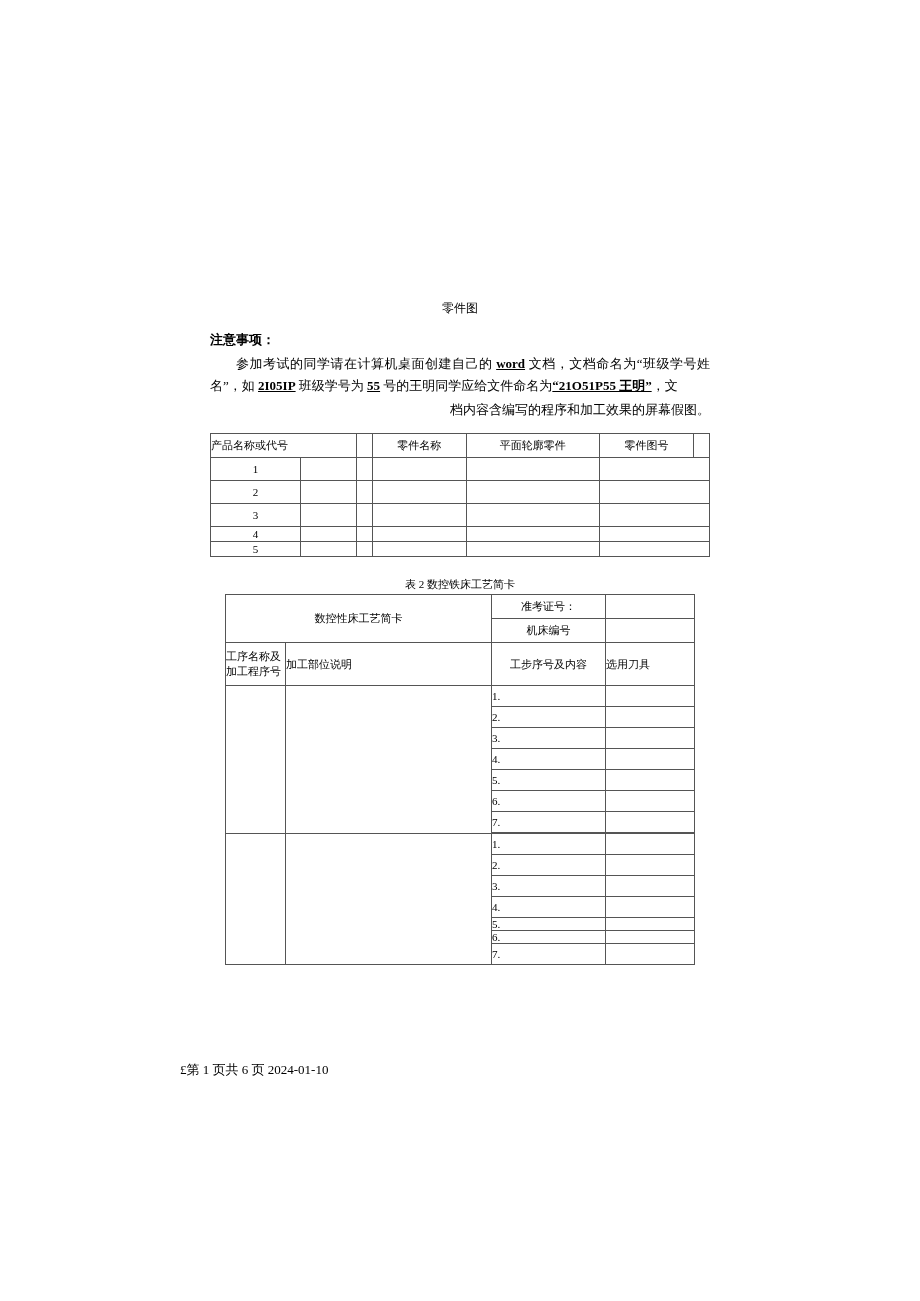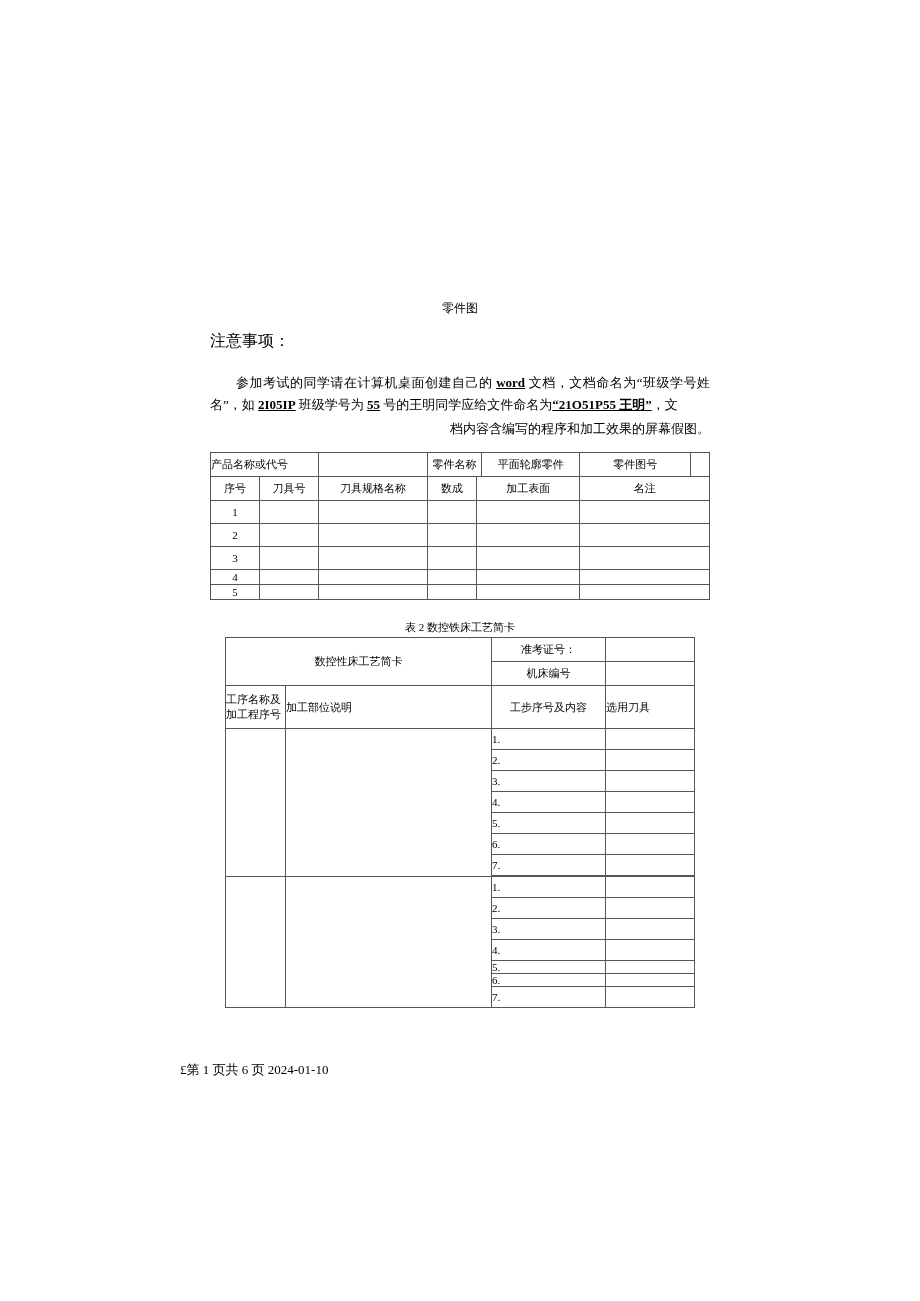--- a/index.html
+++ b/index.html
@@ -24,8 +24,9 @@
     margin-bottom: 14px;
   }
   .notes-heading {
-    font-size: 16px;
-    margin-bottom: 20px;
+    font-size: 13px;
+    margin-bottom: 4px;
+    font-weight: bold;
   }
   .notes-body {
     font-size: 13px;

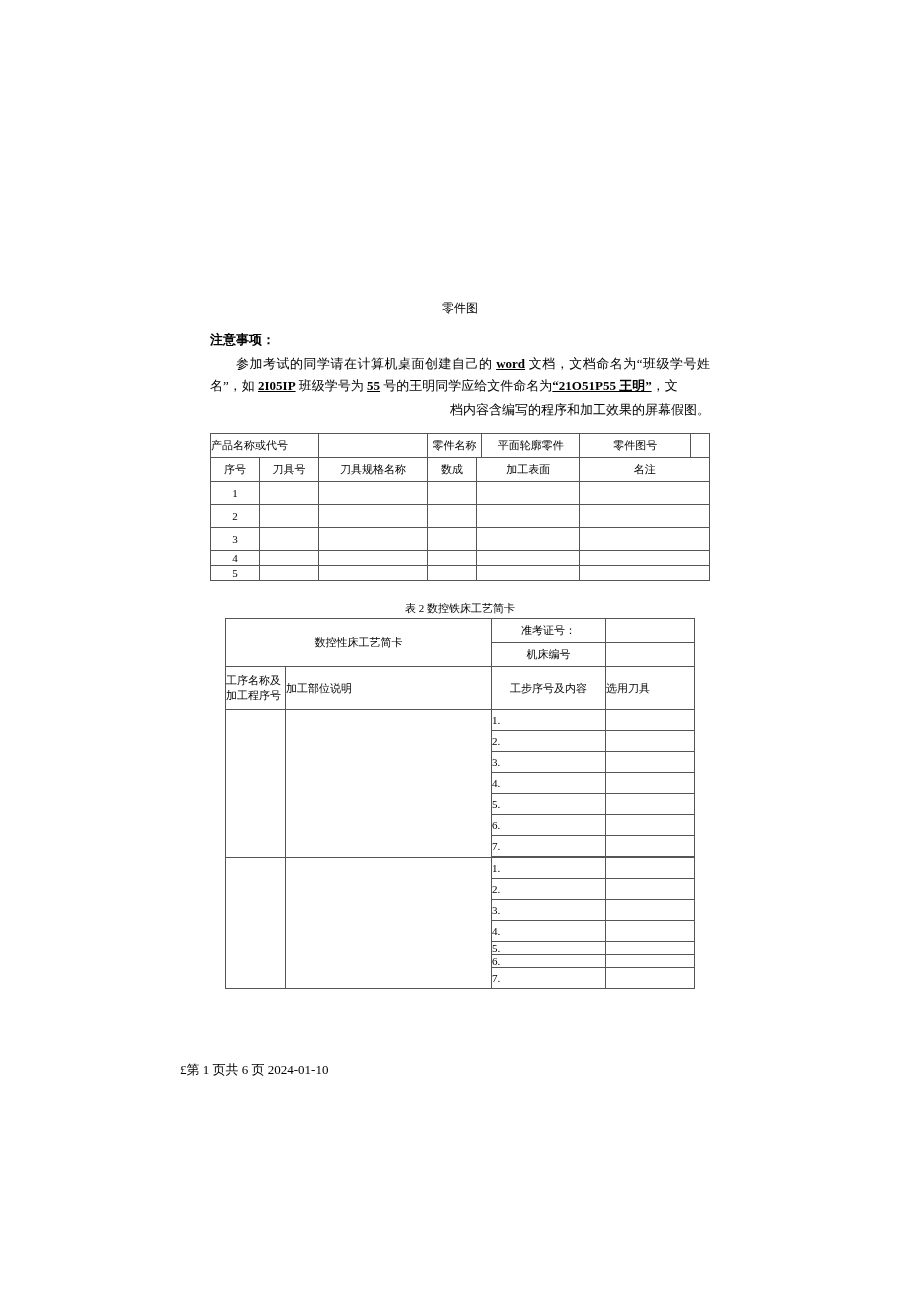--- a/index.html
+++ b/index.html
@@ -96,14 +96,6 @@
       <td></td>
     </tr>
     <tr>
-      <td style="width:40px">序号</td>
-      <td style="width:50px">刀具号</td>
-      <td style="width:100px">刀具规格名称</td>
-      <td style="width:40px">数成</td>
-      <td colspan="2">加工表面</td>
-      <td colspan="2" style="width:90px">名注</td>
-    </tr>
-    <tr>
       <td>1</td>
       <td></td>
           <td></td>

